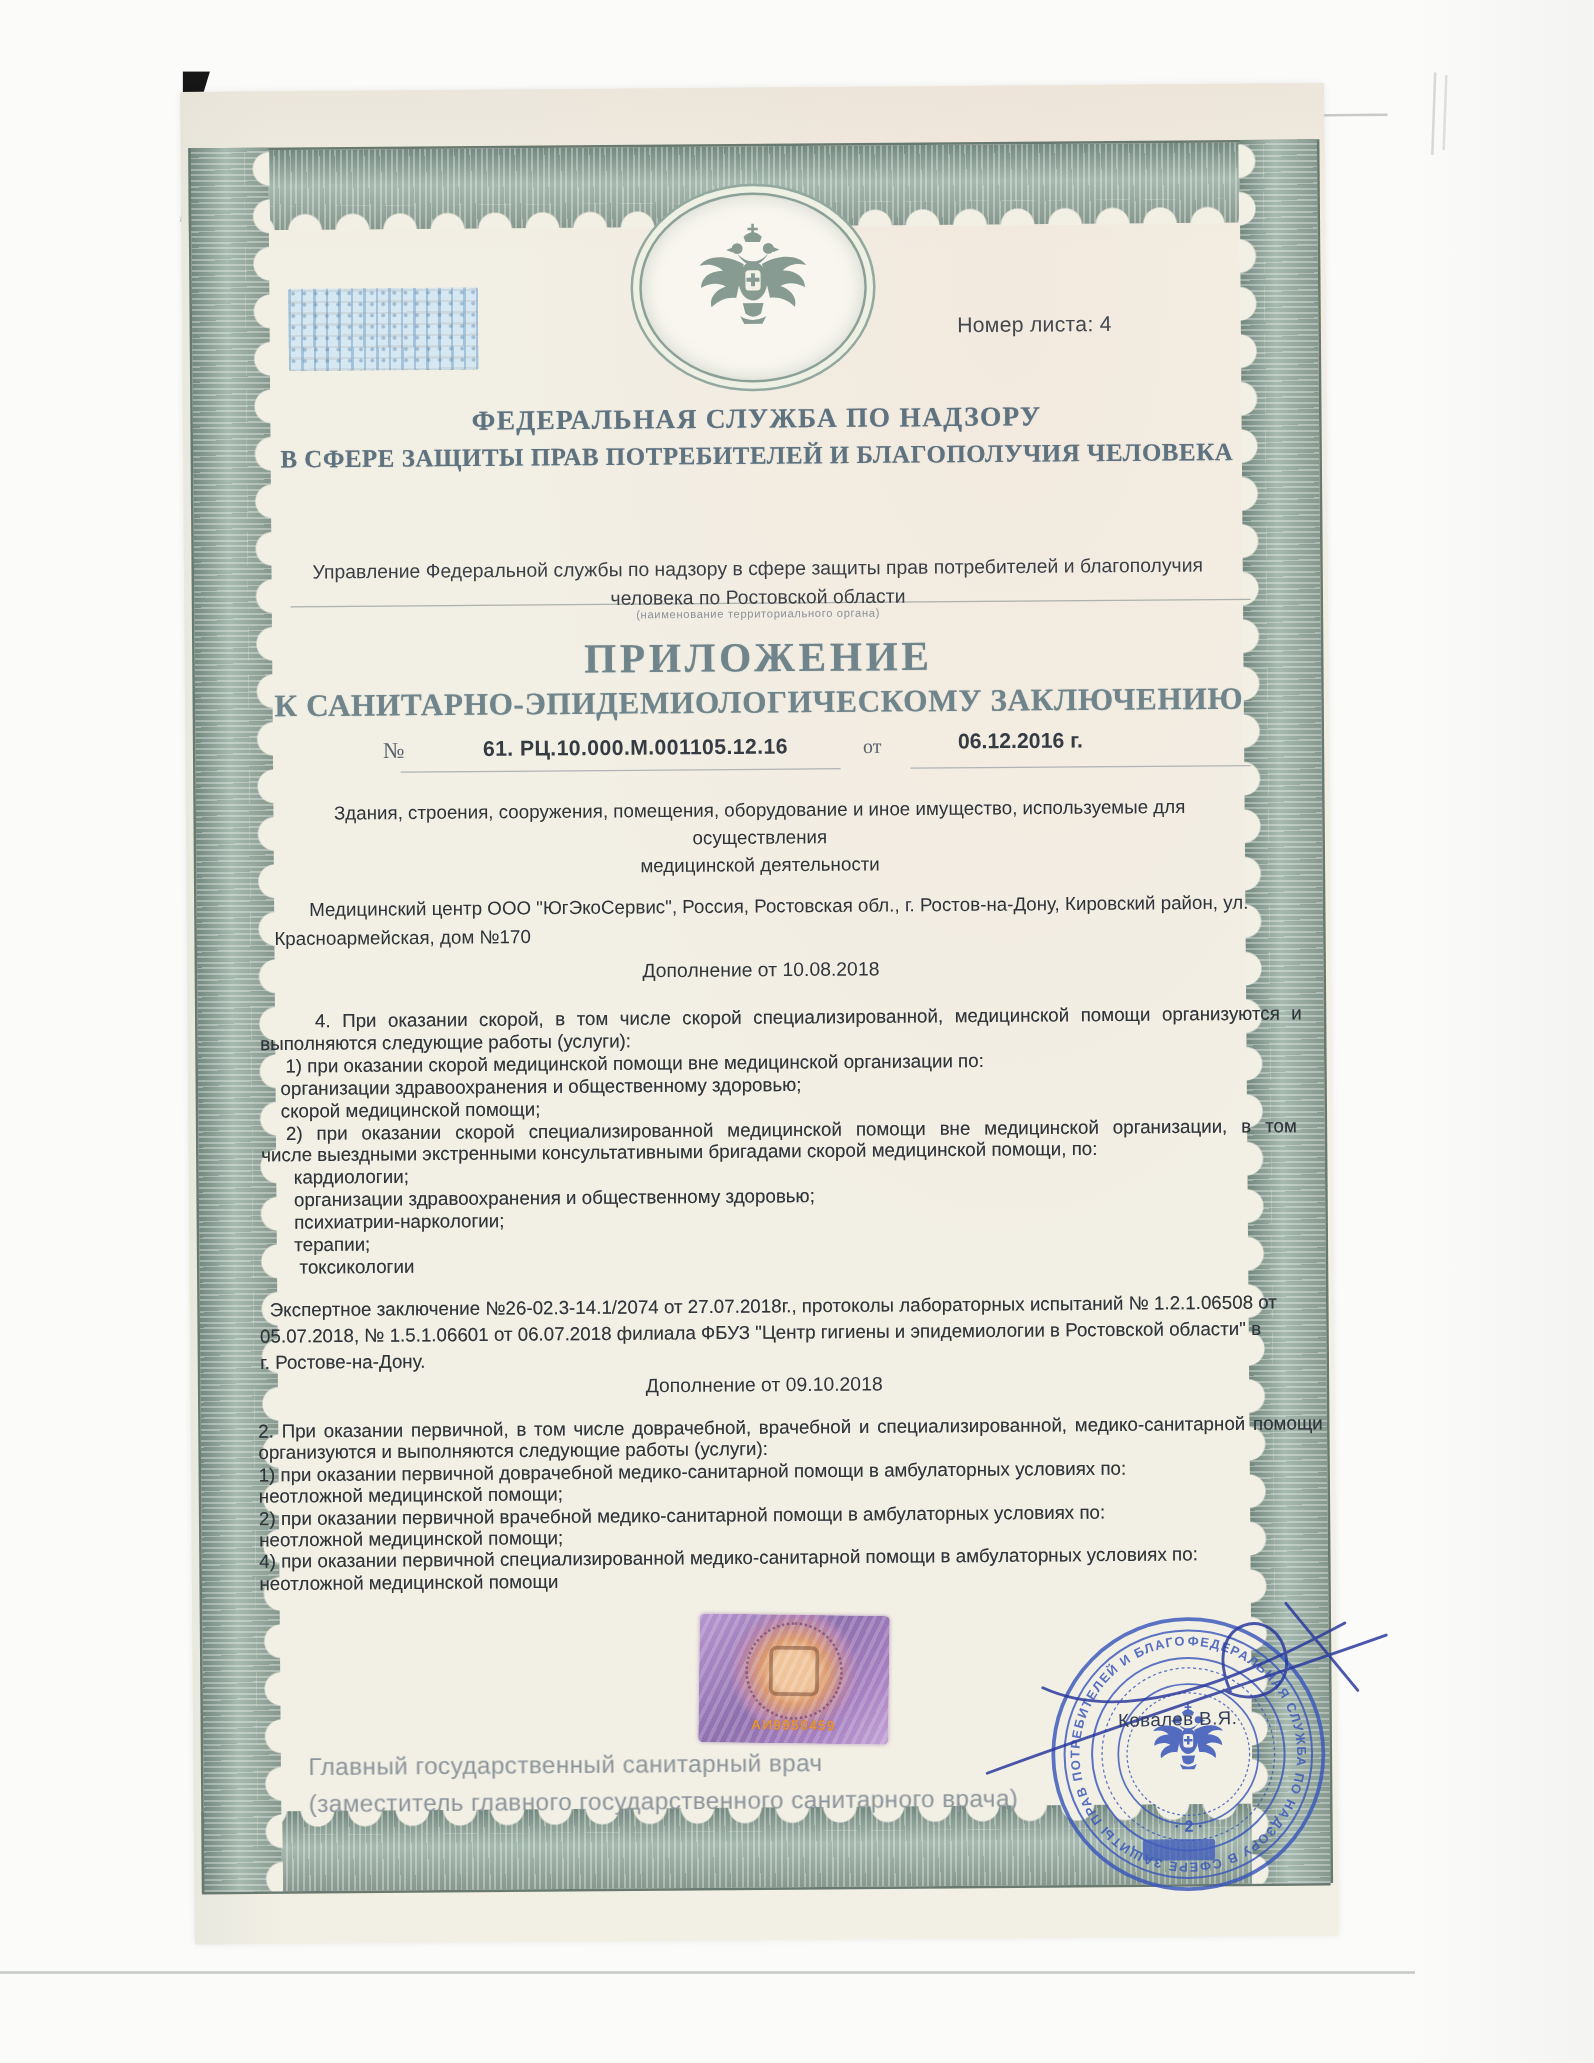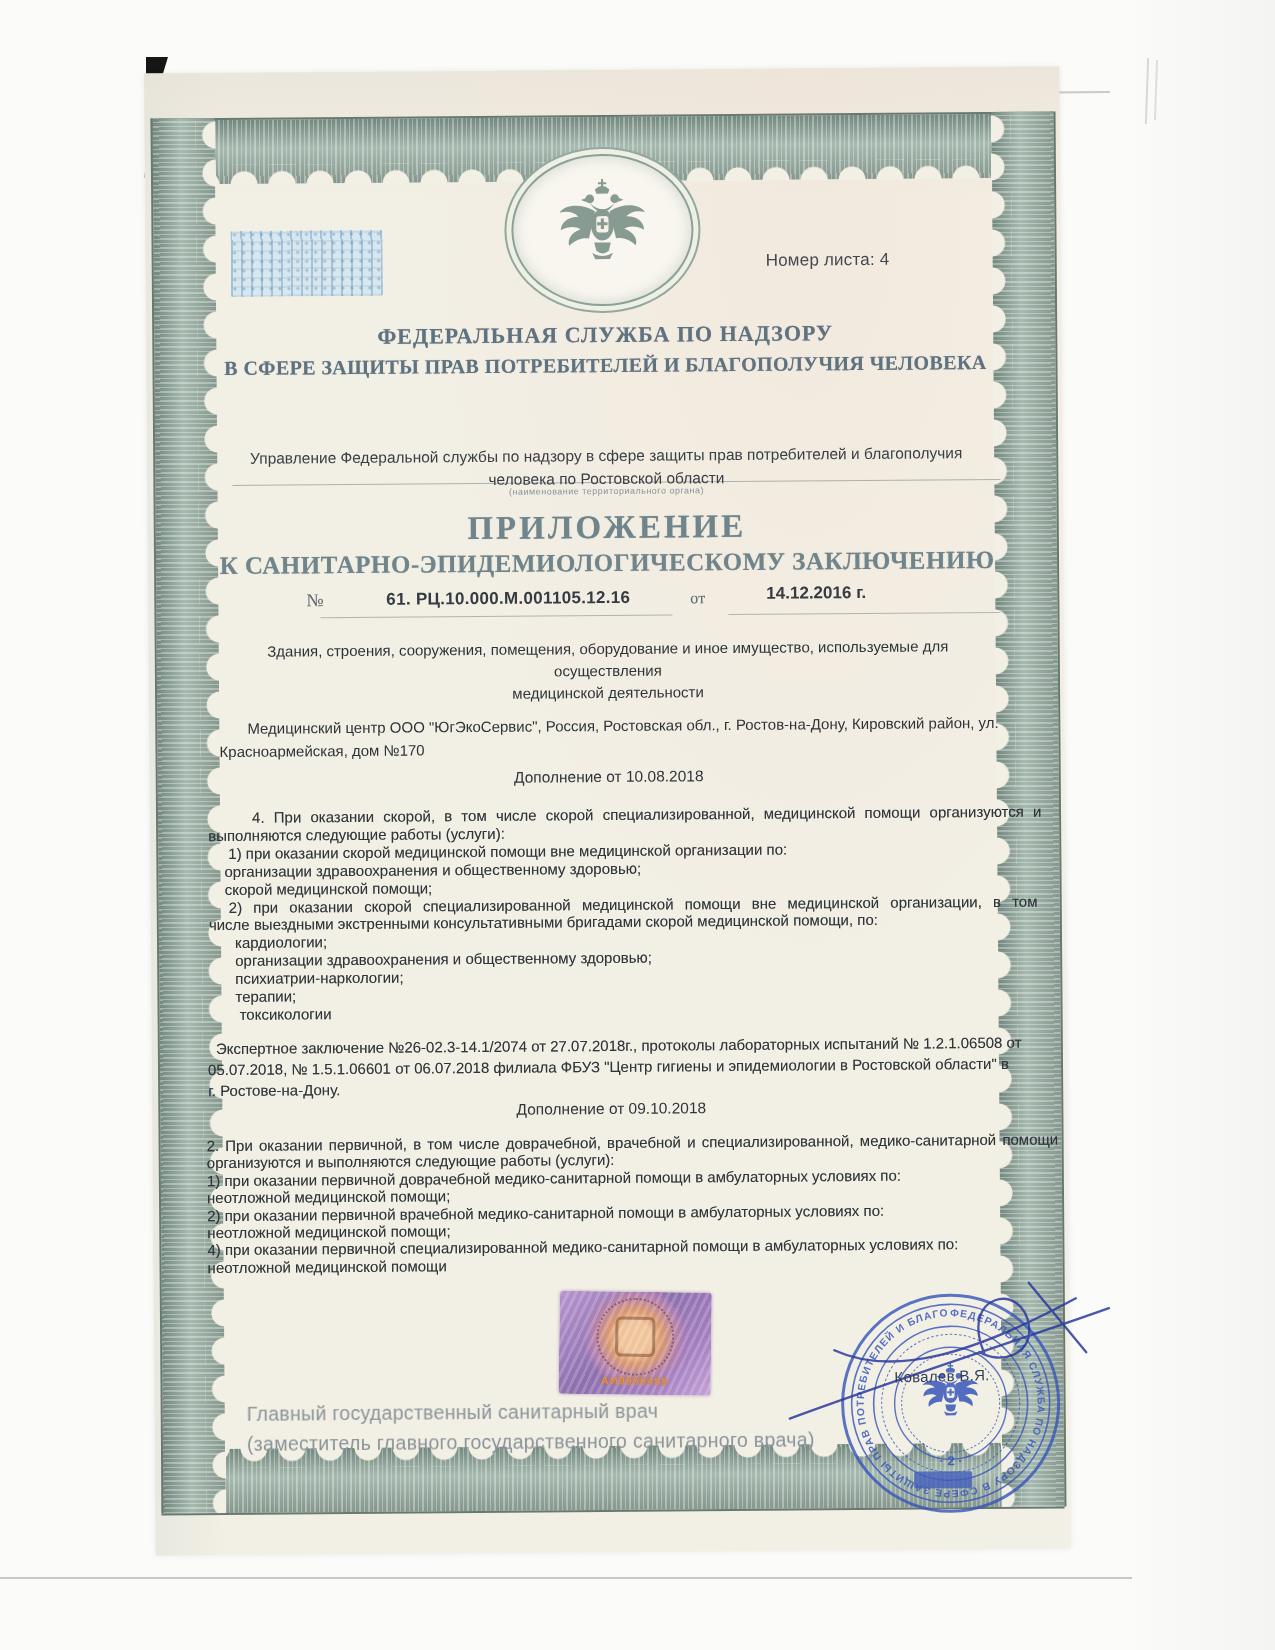--- a/index.html
+++ b/index.html
@@ -218,7 +218,7 @@
     <div class="txt no-label">№</div>
     <div class="txt no-value">61. РЦ.10.000.М.001105.12.16</div>
     <div class="txt ot-label">от</div>
-    <div class="txt date-value">14.12.2016 г.</div>
+    <div class="txt date-value">06.12.2016 г.</div>
     <div class="rule rule-no"></div>
     <div class="rule rule-date"></div>
 

